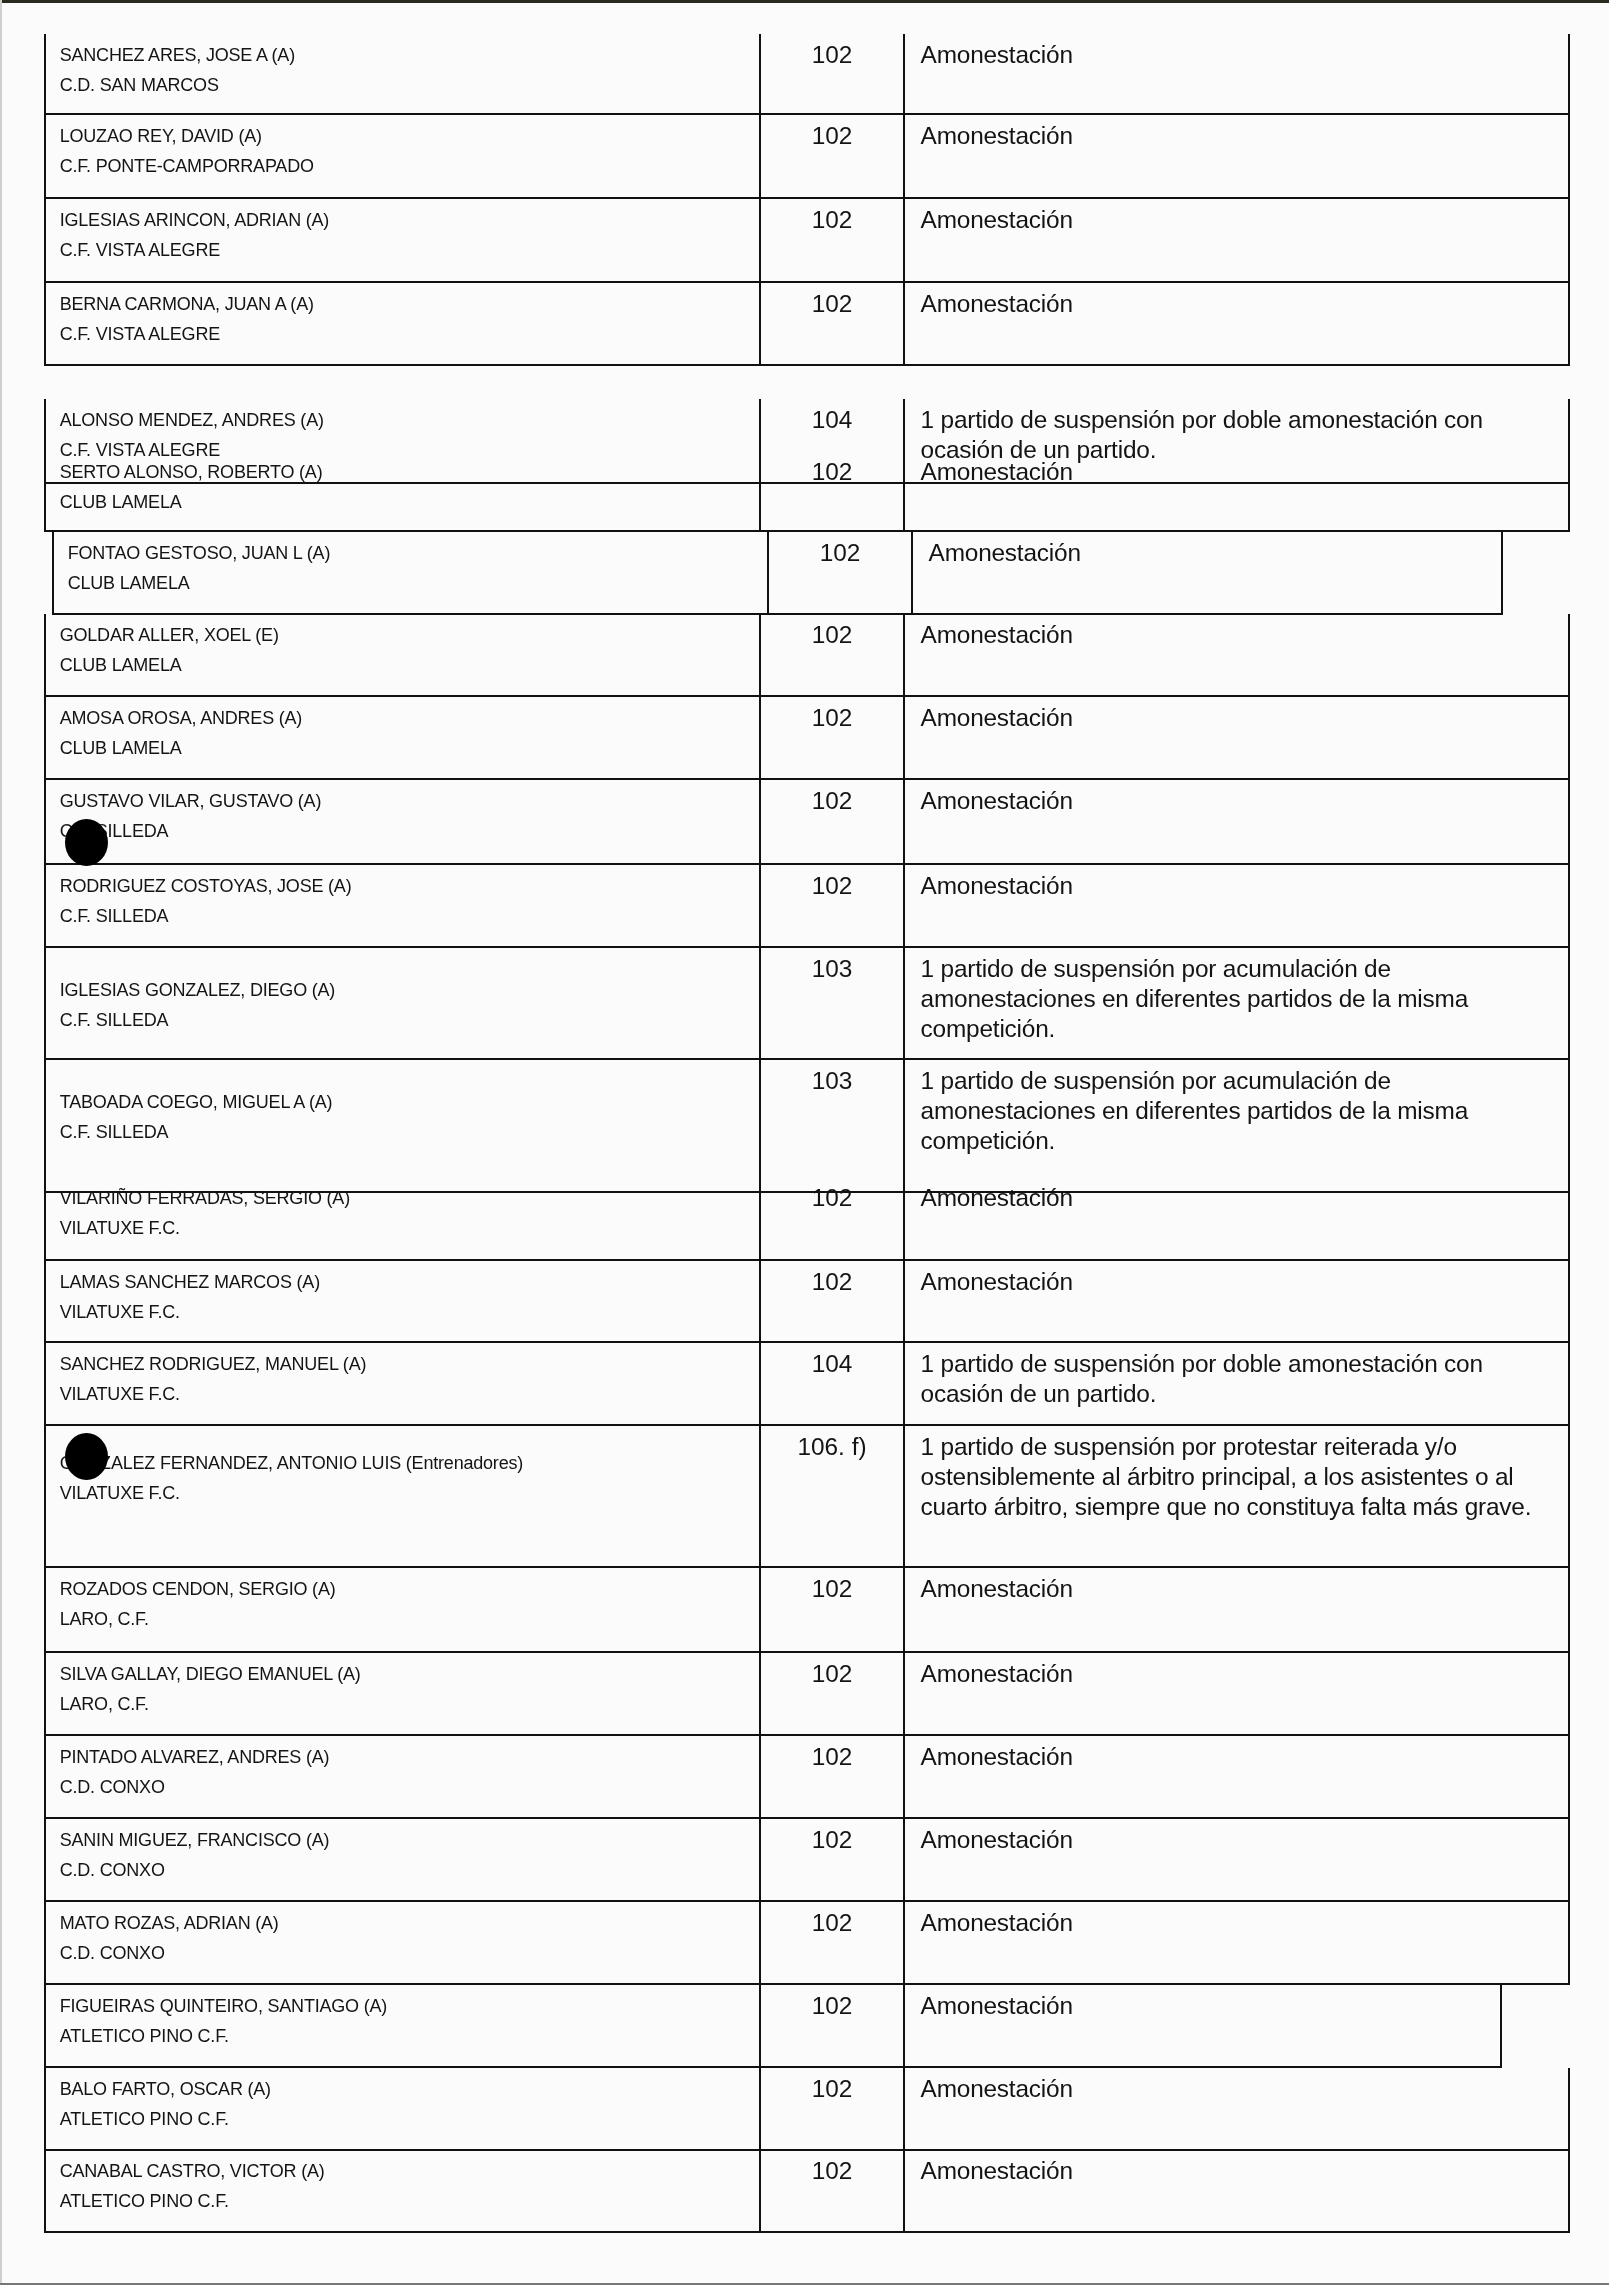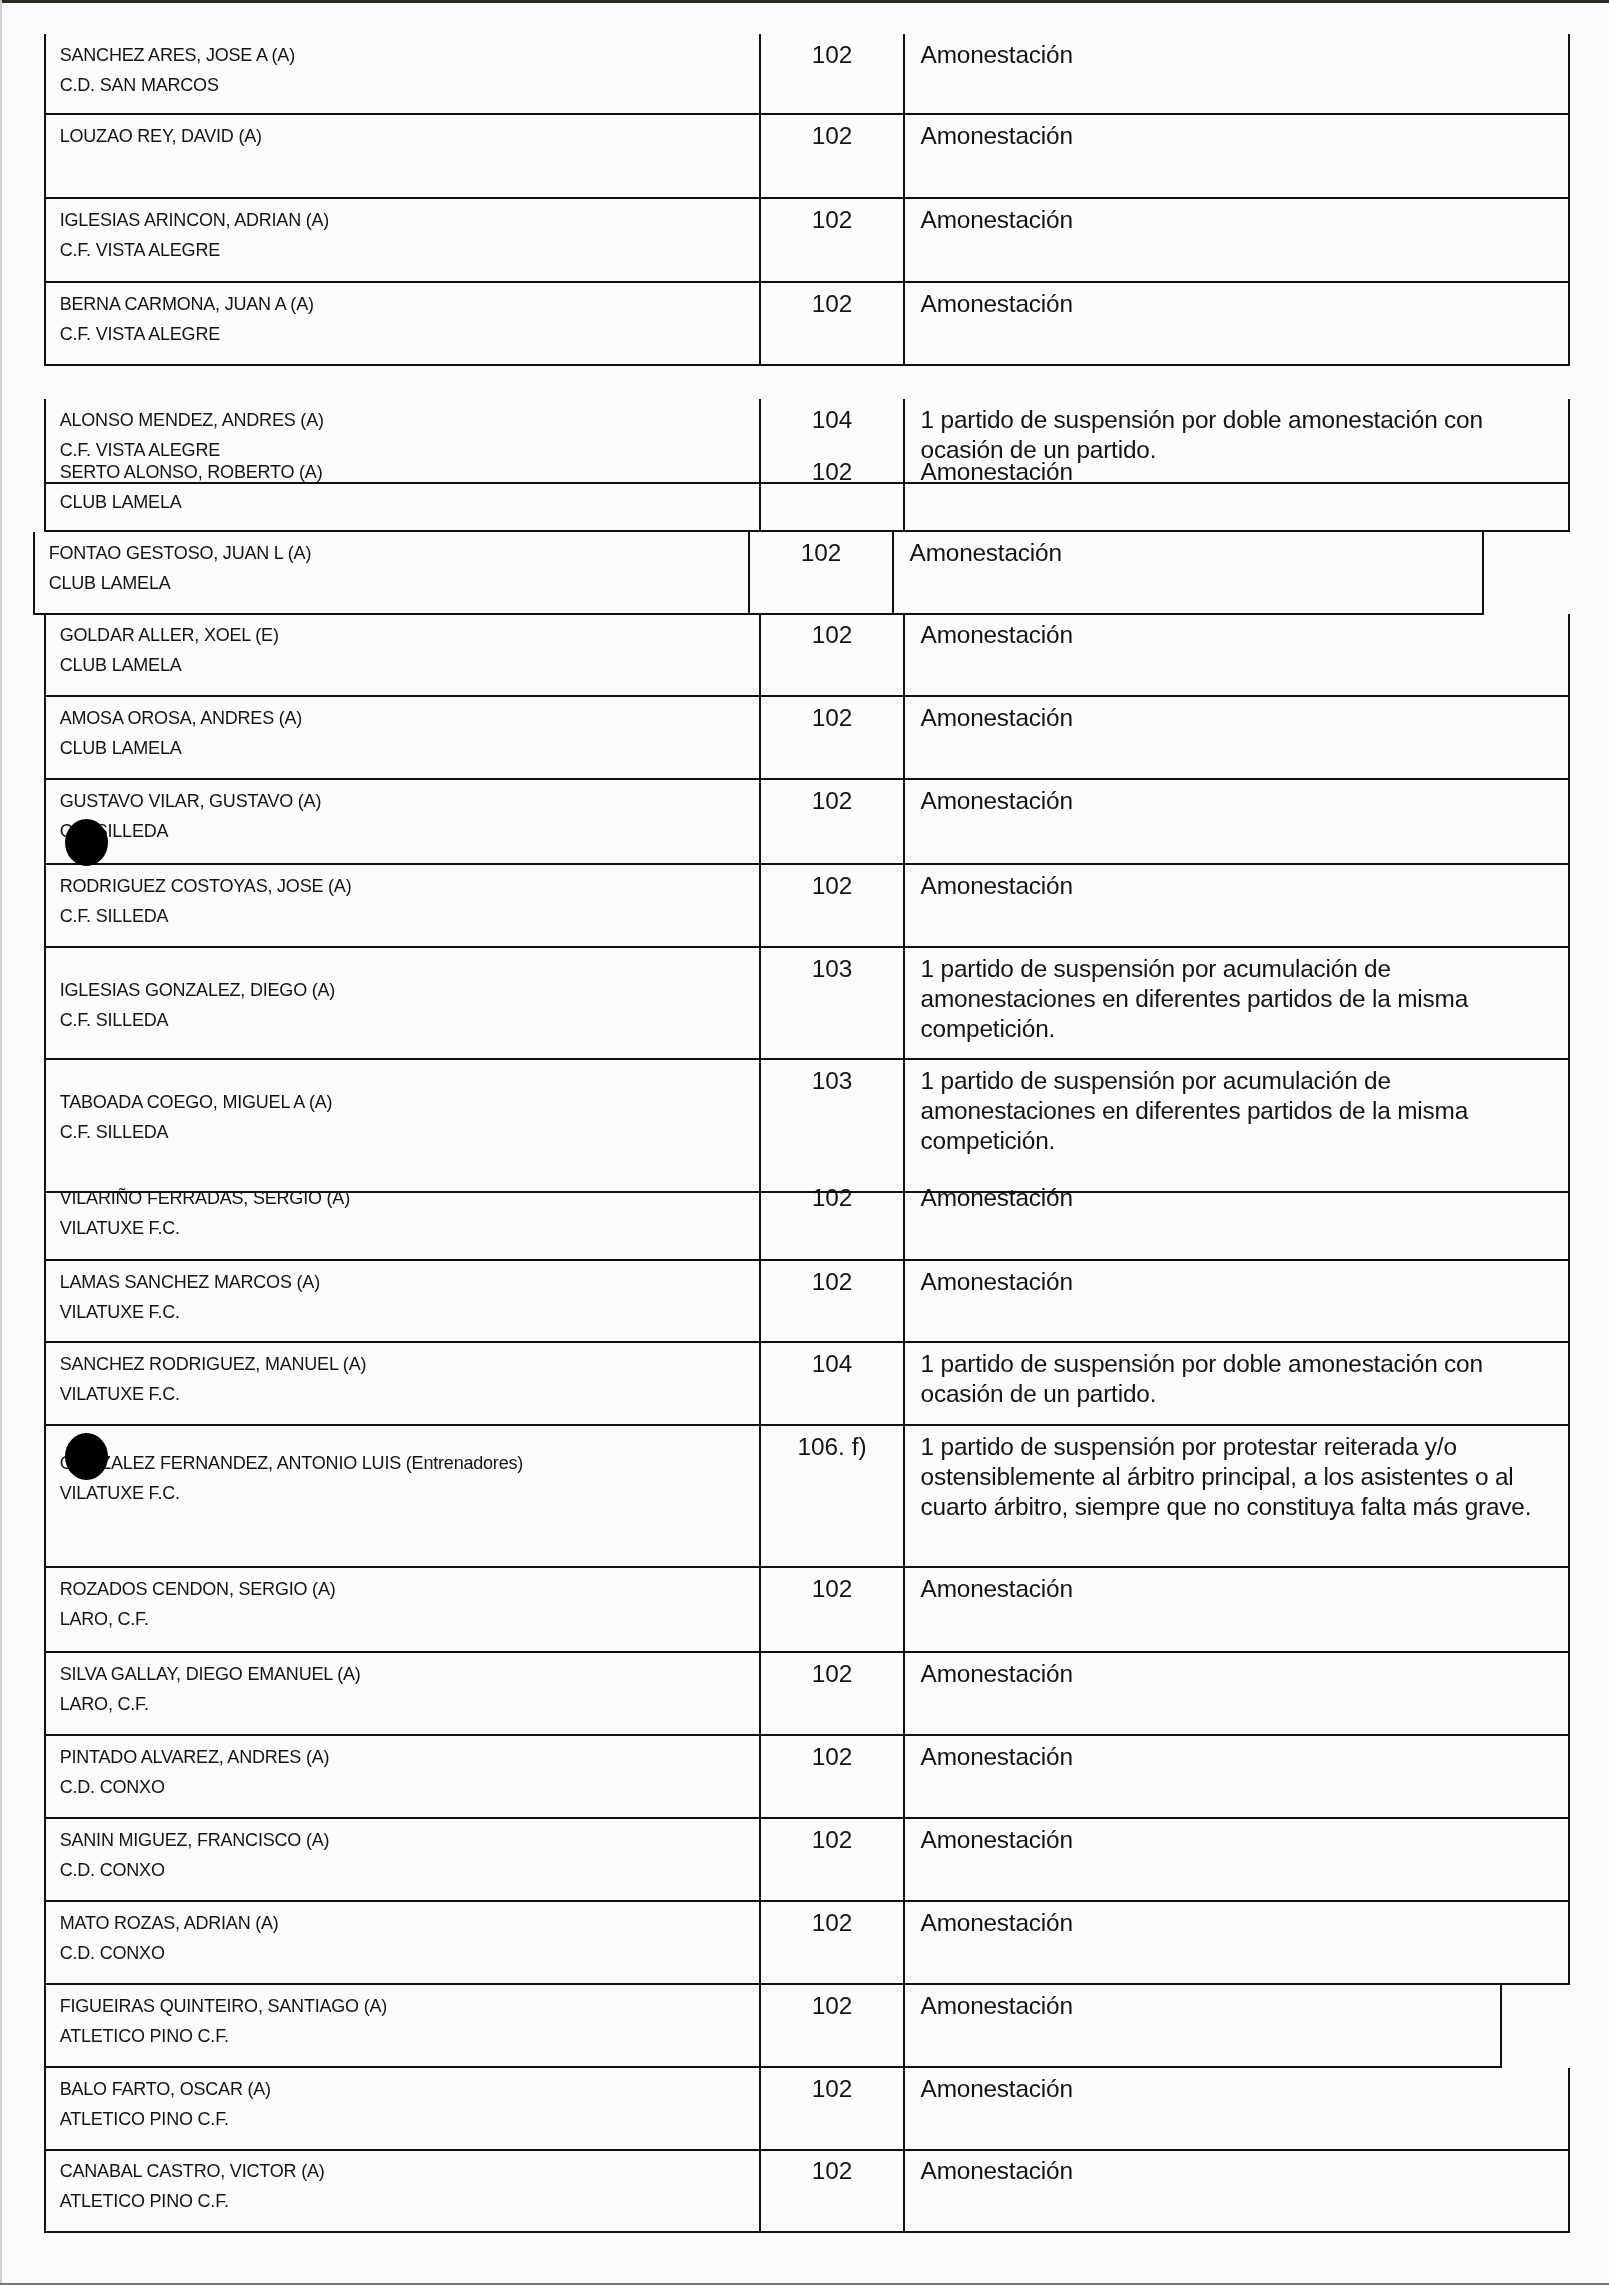--- a/index.html
+++ b/index.html
@@ -79,6 +79,7 @@
     <div class="row" style="left: 44px; width: 1526px; top: 115px; height: 84px;">
       <div class="cell c-name">
         <span class="line">LOUZAO REY, DAVID (A)</span>
+        <span class="line">C.F. PONTE-CAMPORRAPADO</span>
       </div>
       <div class="cell c-art">102</div>
       <div class="cell c-desc">Amonestación</div>

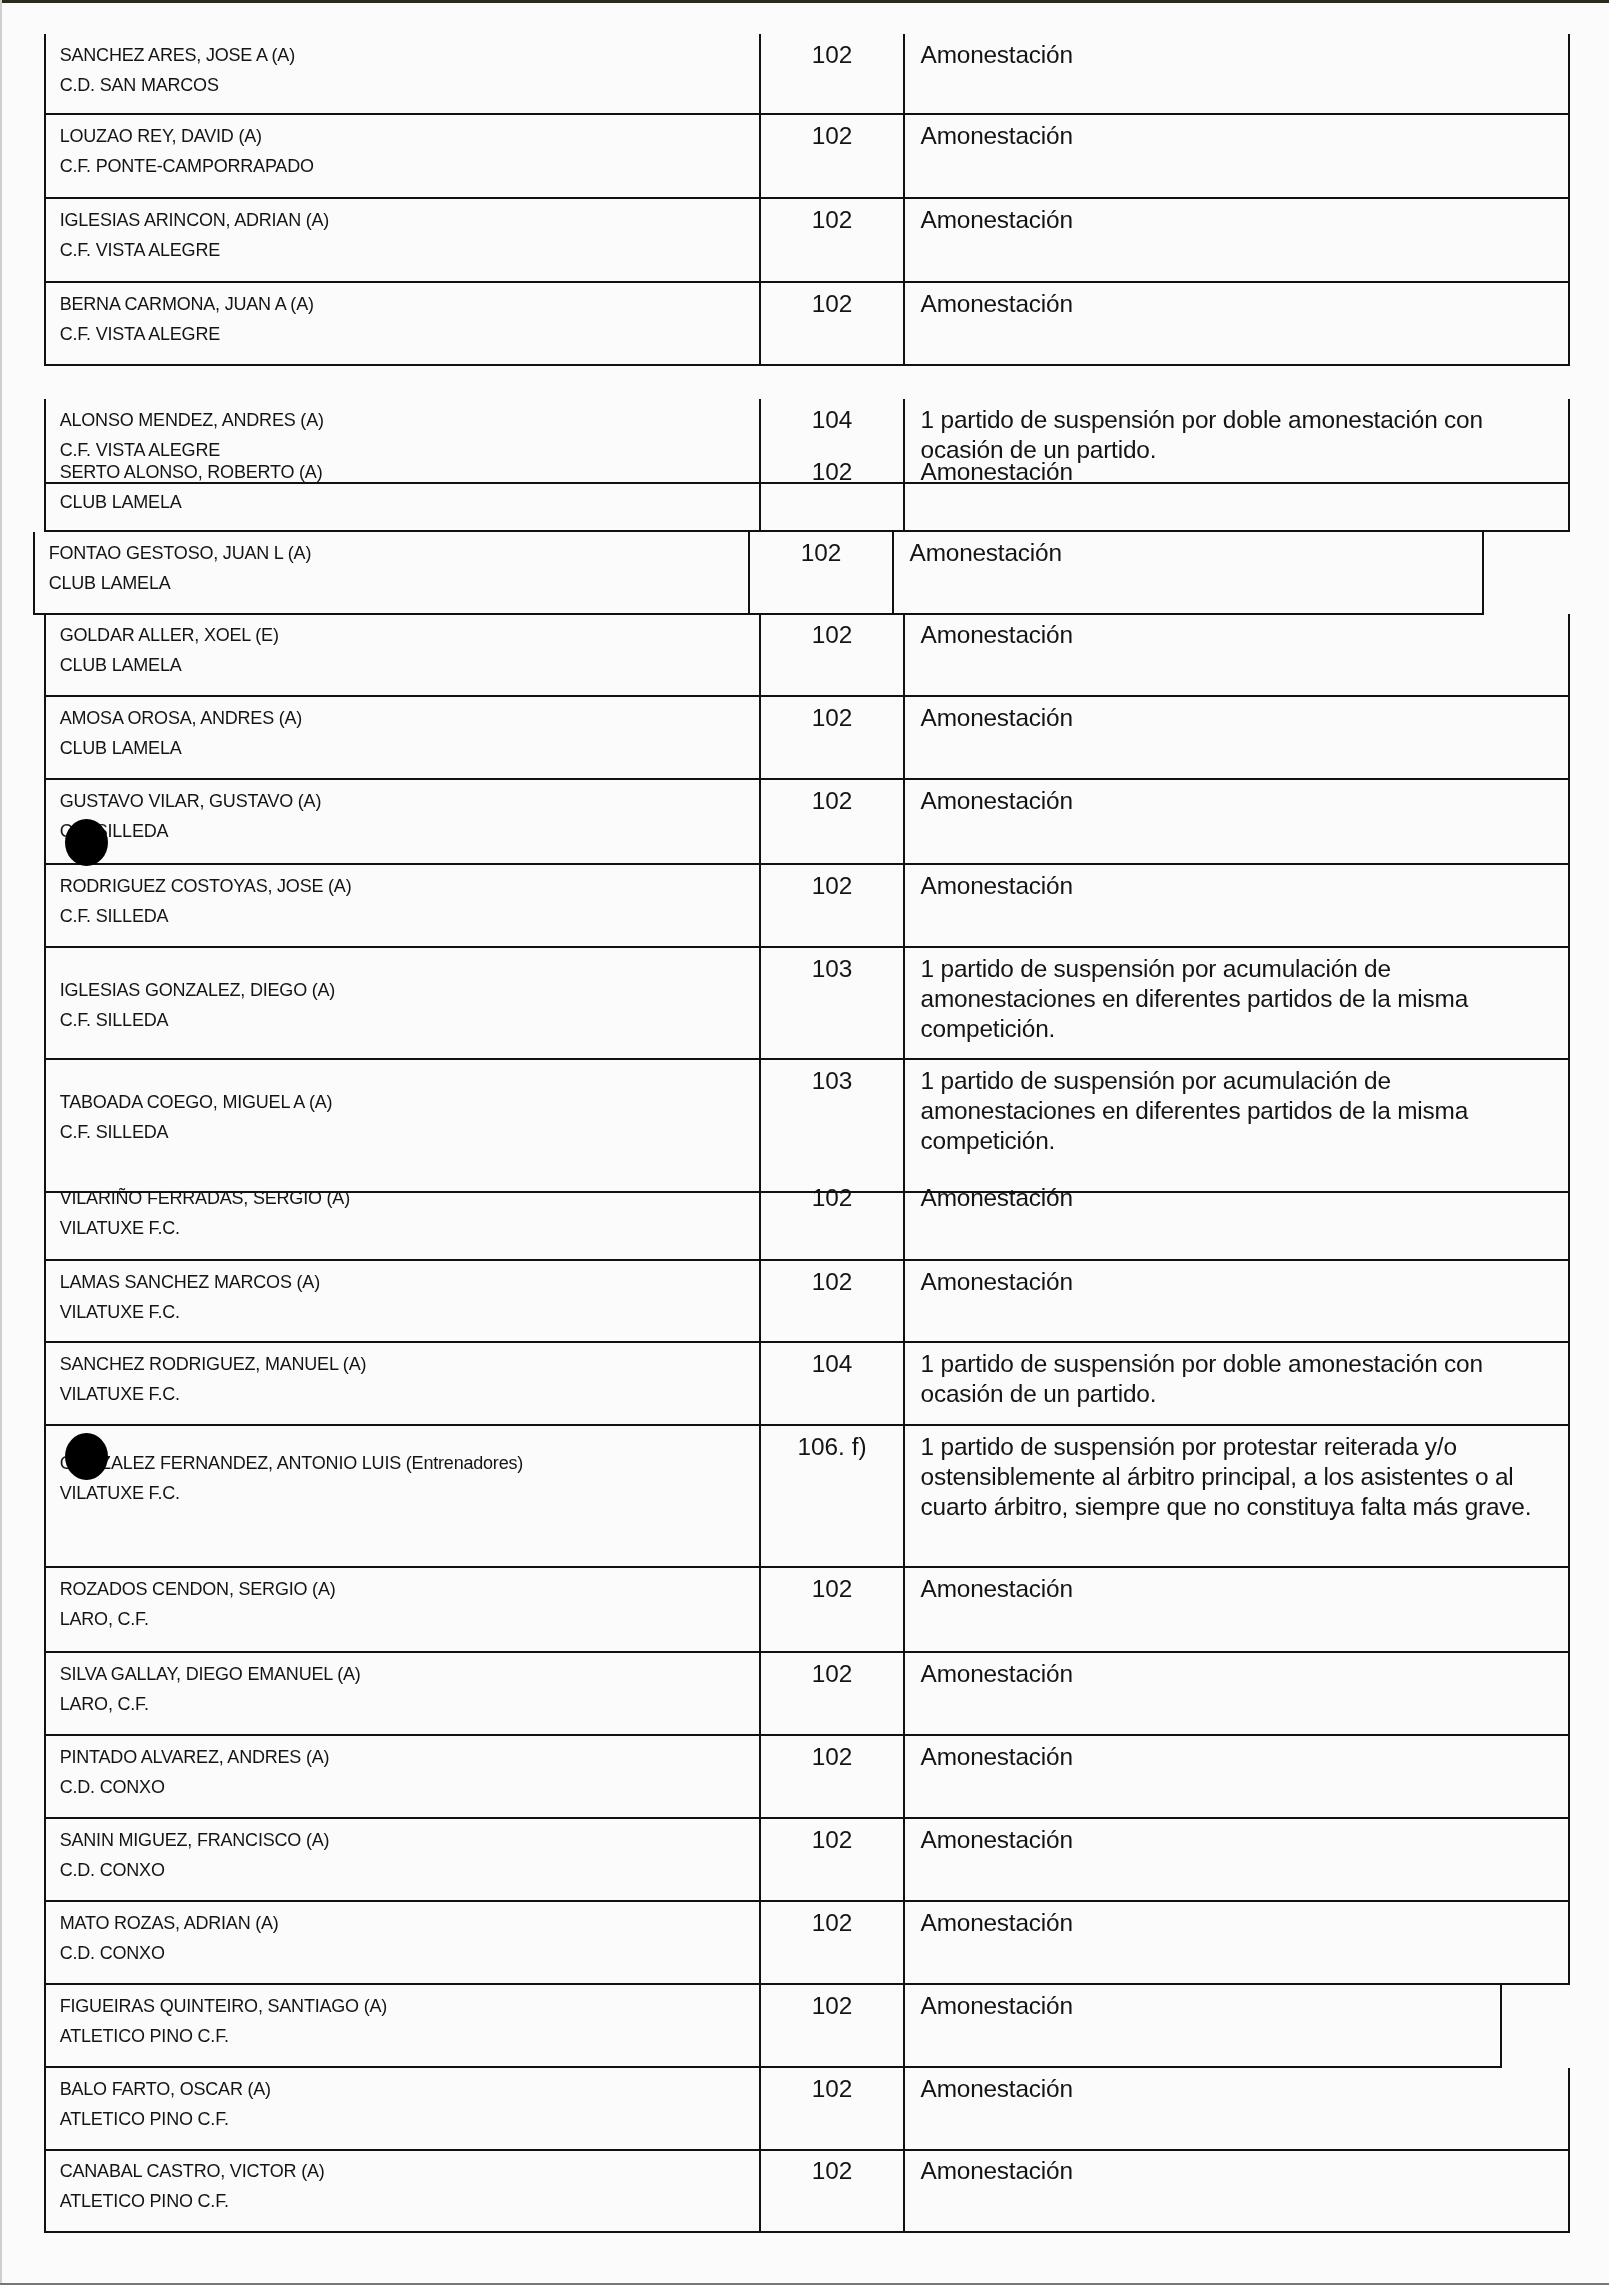--- a/index.html
+++ b/index.html
@@ -116,7 +116,7 @@
       <div class="cell c-art">102</div>
       <div class="cell c-desc">Amonestación</div>
     </div>
-    <div class="row" style="left: 33px; width: 1451px; top: 532px; height: 83px;">
+    <div class="row" style="left: 52px; width: 1451px; top: 532px; height: 83px;">
       <div class="cell c-name">
         <span class="line">FONTAO GESTOSO, JUAN L (A)</span>
         <span class="line">CLUB LAMELA</span>

